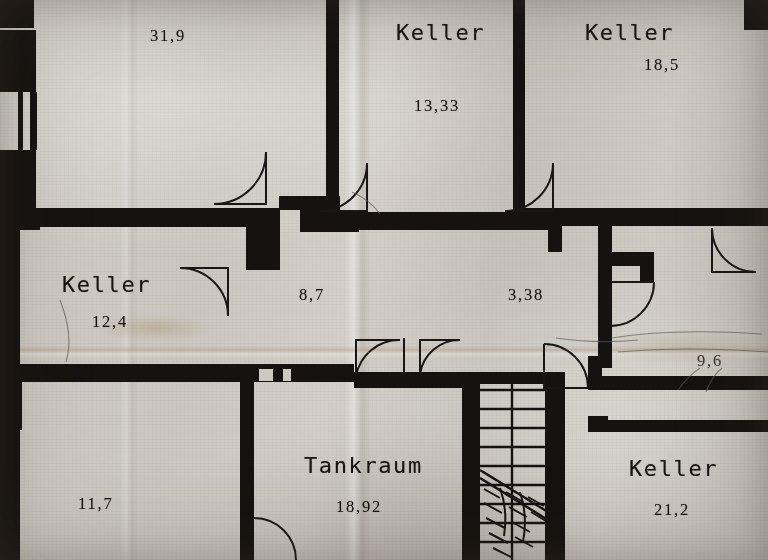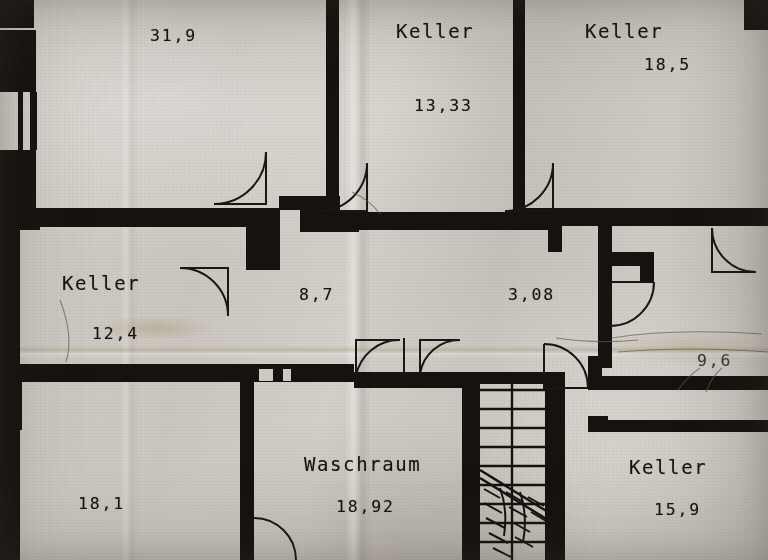--- a/index.html
+++ b/index.html
@@ -53,7 +53,7 @@
     white-space:nowrap;
     text-shadow:0 0 1px rgba(60,55,50,.35);
   }
-  .num{font-size:16.5px;letter-spacing:1.8px;}
+  .num{font-size:16.5px;letter-spacing:1.8px;font-family:Liberation Serif, serif;}
 </style>
 </head>
 <body>

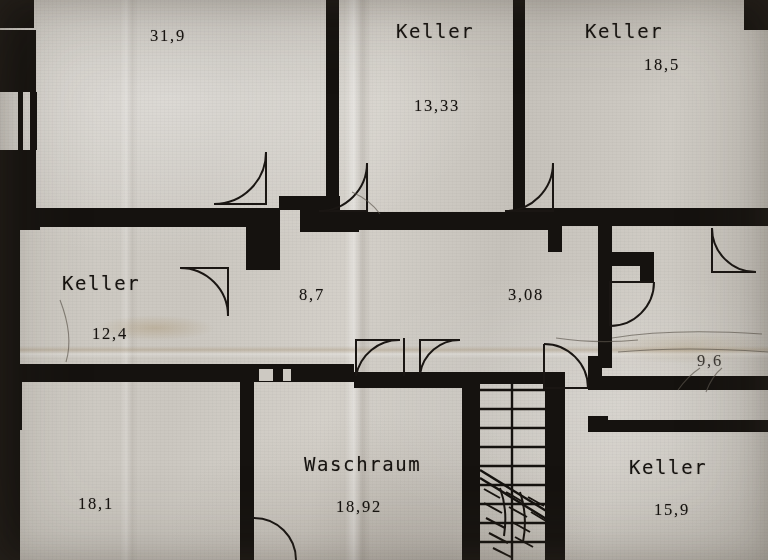--- a/index.html
+++ b/index.html
@@ -48,7 +48,7 @@
     position:absolute;
     color:#161310;
     font-family:"DejaVu Sans Mono", monospace;
-    font-size:19px;
+    font-size:22px;
     letter-spacing:1.6px;
     white-space:nowrap;
     text-shadow:0 0 1px rgba(60,55,50,.35);

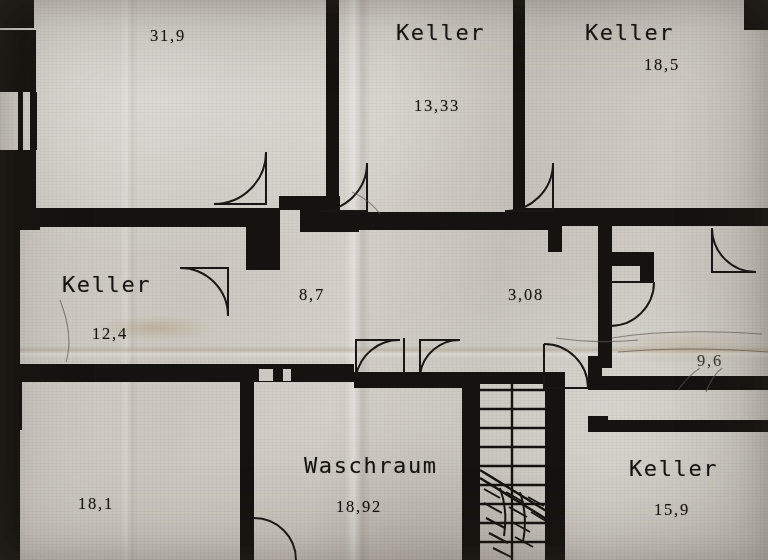--- a/index.html
+++ b/index.html
@@ -216,7 +216,7 @@
   <div class="lbl num" style="left:92px;top:312px;margin-top:12px;">12,4</div>
 
   <div class="lbl num" style="left:299px;top:285px;">8,7</div>
-  <div class="lbl num" style="left:508px;top:285px;">3,08</div>
+  <div class="lbl num" style="left:508px;top:285px;">3,38</div>
 
   <div class="lbl num" style="left:697px;top:351px;opacity:.78;text-align:center;">9,6</div>
 

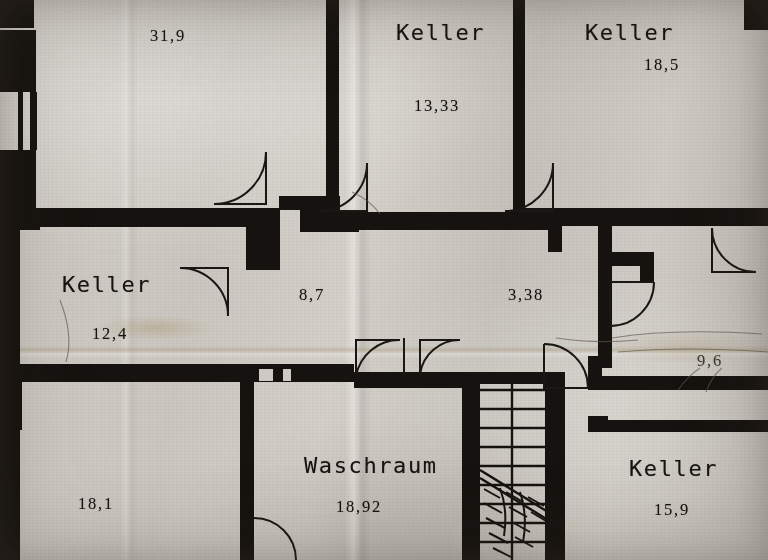--- a/index.html
+++ b/index.html
@@ -213,7 +213,7 @@
   <div class="lbl num" style="left:150px;top:26px;">31,9</div>
 
   <div class="lbl" style="left:62px;top:272px;">Keller</div>
-  <div class="lbl num" style="left:92px;top:312px;margin-top:12px;">12,4</div>
+  <div class="lbl num" style="left:92px;top:312px;">12,4</div>
 
   <div class="lbl num" style="left:299px;top:285px;">8,7</div>
   <div class="lbl num" style="left:508px;top:285px;">3,38</div>

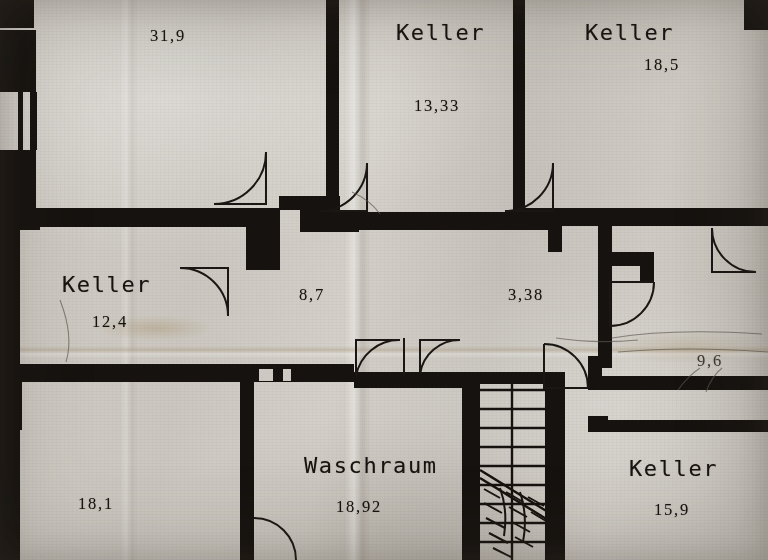--- a/index.html
+++ b/index.html
@@ -222,7 +222,7 @@
 
   <div class="lbl num" style="left:78px;top:494px;">18,1</div>
 
-  <div class="lbl" style="left:304px;top:453px;">Waschraum</div>
+  <div class="lbl" style="left:304px;top:453px;">Tankraum</div>
   <div class="lbl num" style="left:336px;top:497px;">18,92</div>
 
   <div class="lbl" style="left:629px;top:456px;">Keller</div>

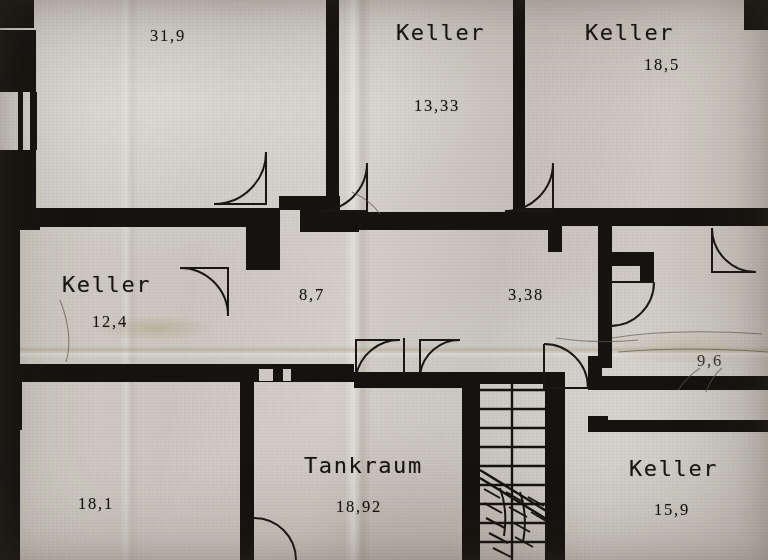--- a/index.html
+++ b/index.html
@@ -220,7 +220,7 @@
 
   <div class="lbl num" style="left:697px;top:351px;opacity:.78;text-align:center;">9,6</div>
 
-  <div class="lbl num" style="left:78px;top:494px;">18,1</div>
+  <div class="lbl num" style="left:78px;top:494px;">11,7</div>
 
   <div class="lbl" style="left:304px;top:453px;">Tankraum</div>
   <div class="lbl num" style="left:336px;top:497px;">18,92</div>

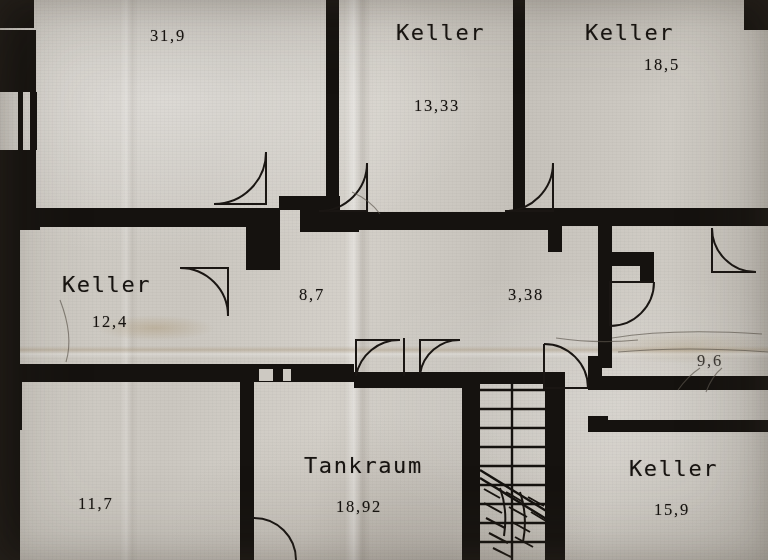--- a/index.html
+++ b/index.html
@@ -226,7 +226,7 @@
   <div class="lbl num" style="left:336px;top:497px;">18,92</div>
 
   <div class="lbl" style="left:629px;top:456px;">Keller</div>
-  <div class="lbl num" style="left:654px;top:500px;">15,9</div>
+  <div class="lbl num" style="left:654px;top:500px;">21,2</div>
 
   <div class="vig"></div>
 </div>

